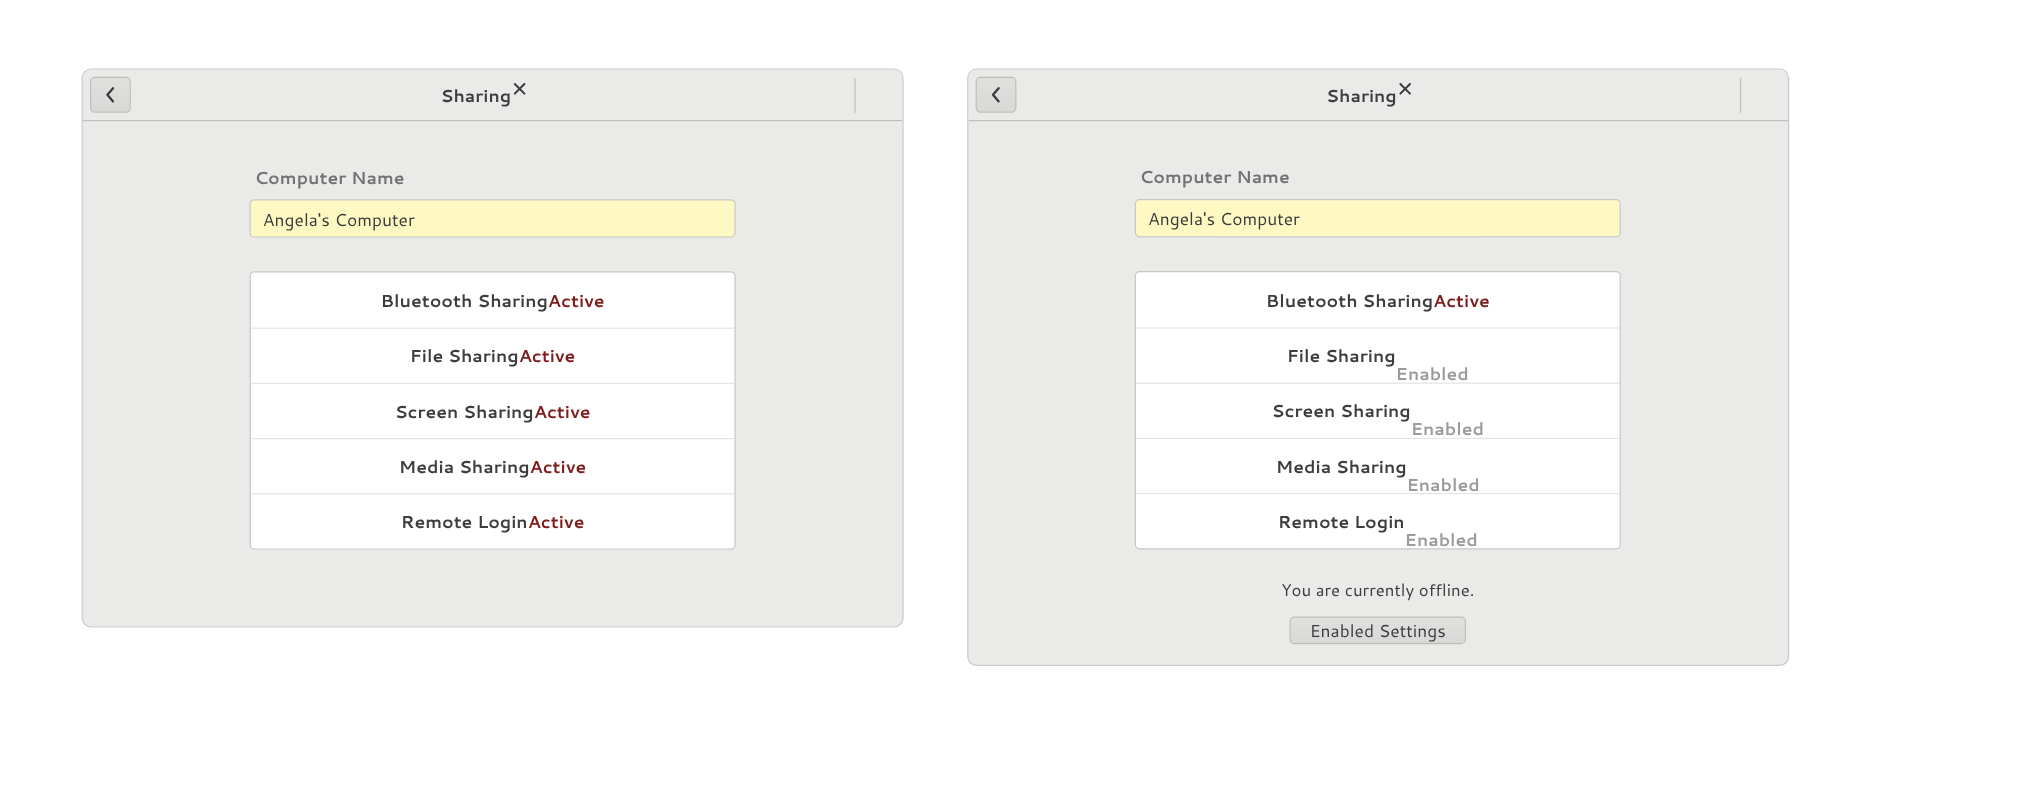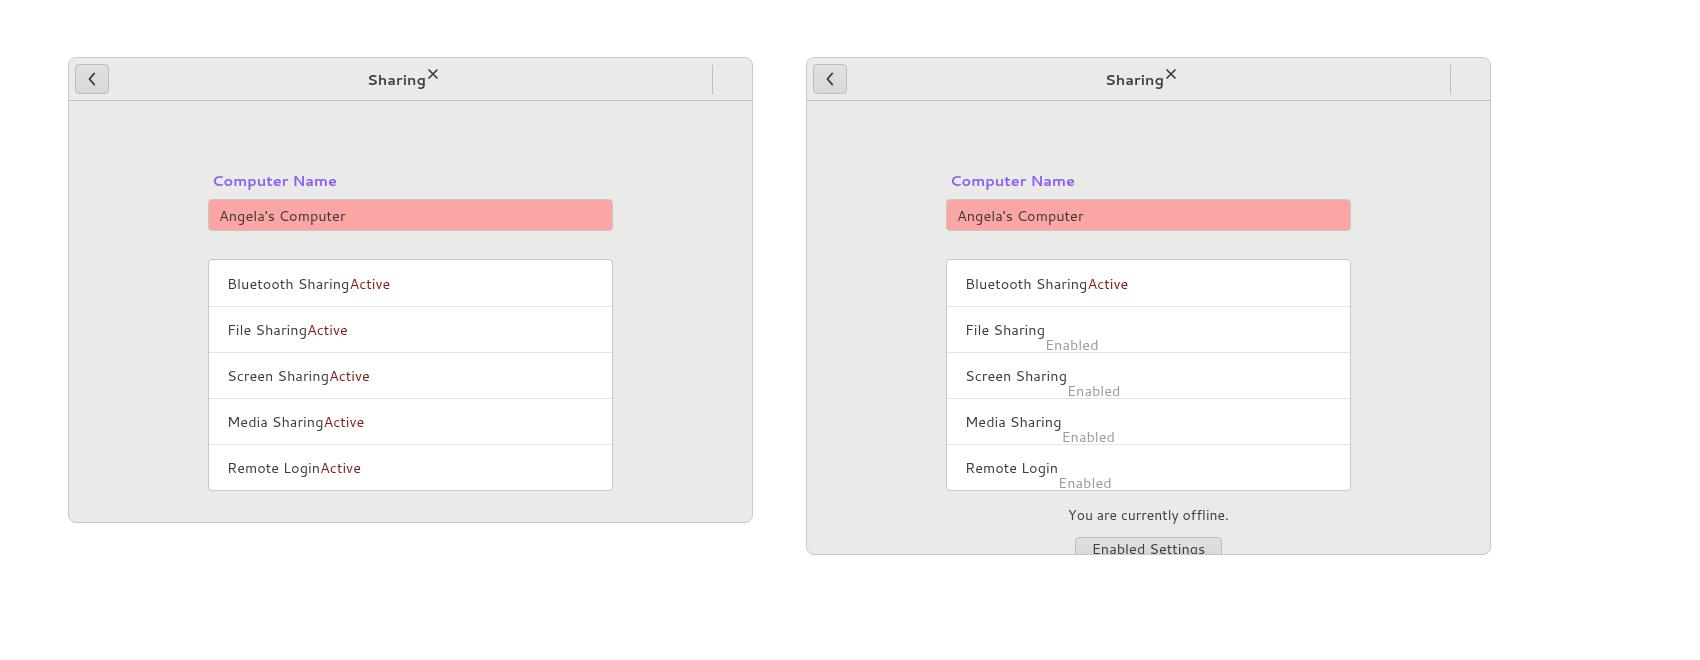--- a/index.html
+++ b/index.html
@@ -36,7 +36,6 @@
     display:flex;
     flex-direction:column;
     box-shadow:0 0 0 rgba(0,0,0,0);
-    gap:33px;
   }
   .w-left{top:57px;left:68px;width:685px;height:466px;}
   .w-right{top:57px;left:806px;width:685px;height:498px;}

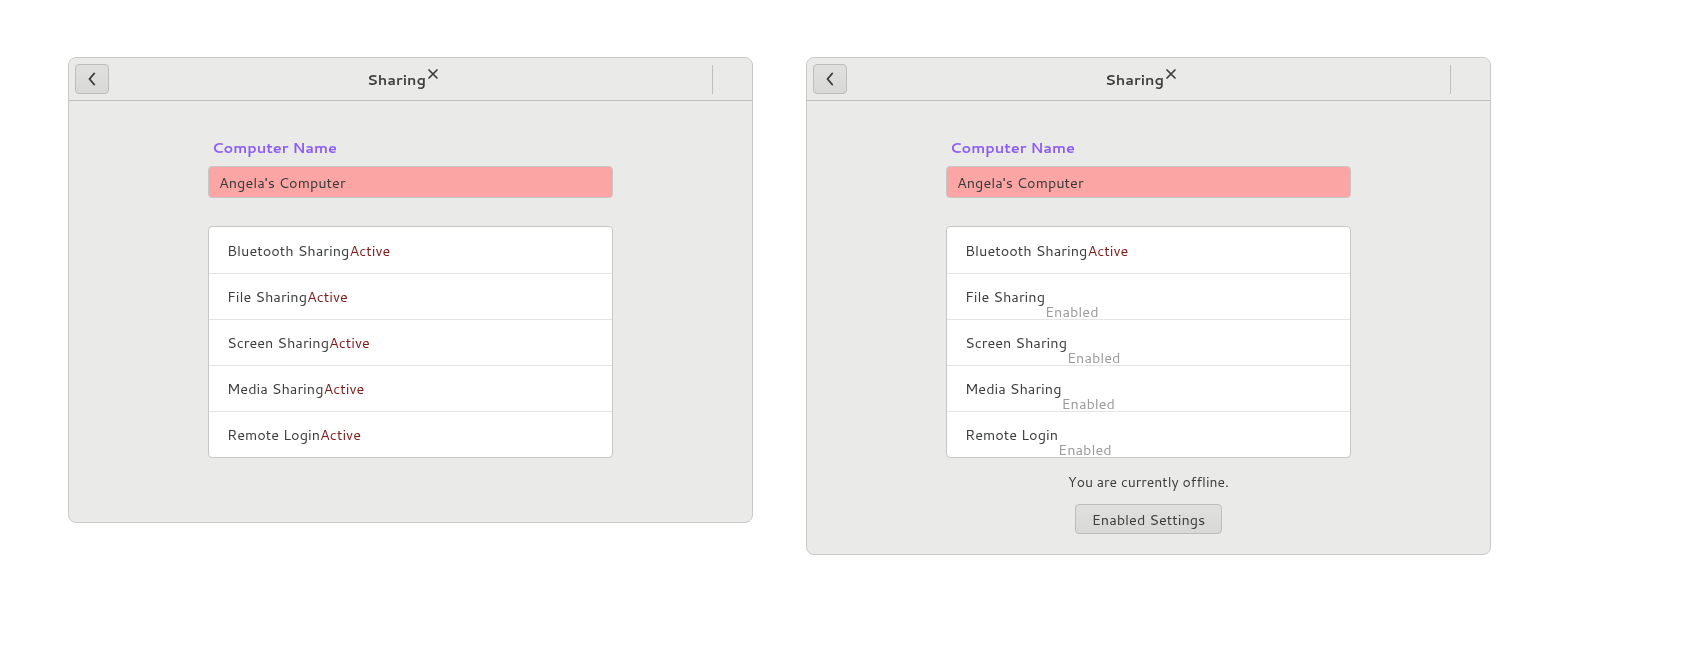--- a/index.html
+++ b/index.html
@@ -99,7 +99,7 @@
     font-weight:700;
     font-size:14.5px;
     margin:0 0 8px 4px;
-    color:#8b5cf6;
+    color:#737373;
   }
   .textfield{
     width:100%;

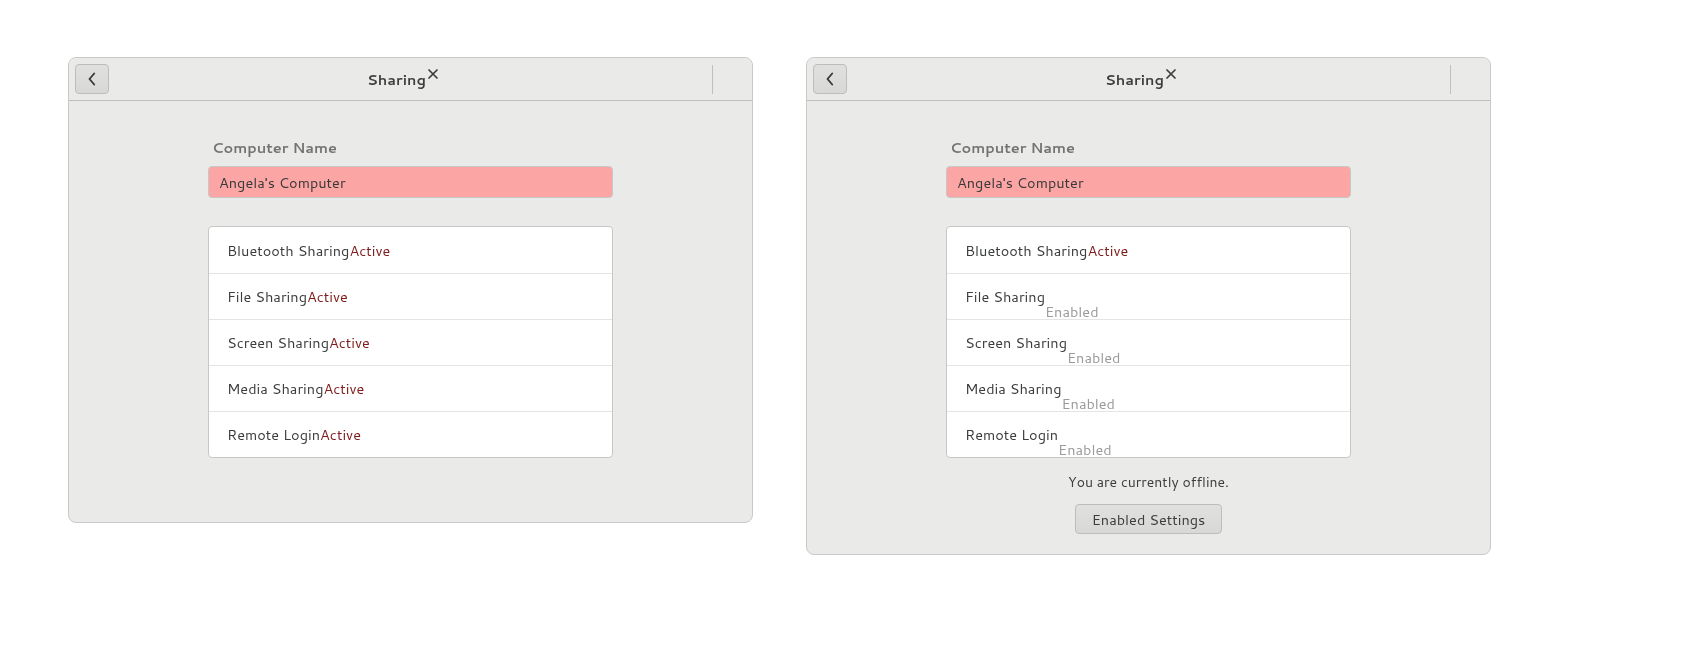--- a/index.html
+++ b/index.html
@@ -106,7 +106,7 @@
     height:32px;
     border:1px solid var(--border);
     border-radius:4px;
-    background:#fca5a5;
+    background:#fef9c3;
     color:var(--text);
     font:inherit;
     padding:0 10px;

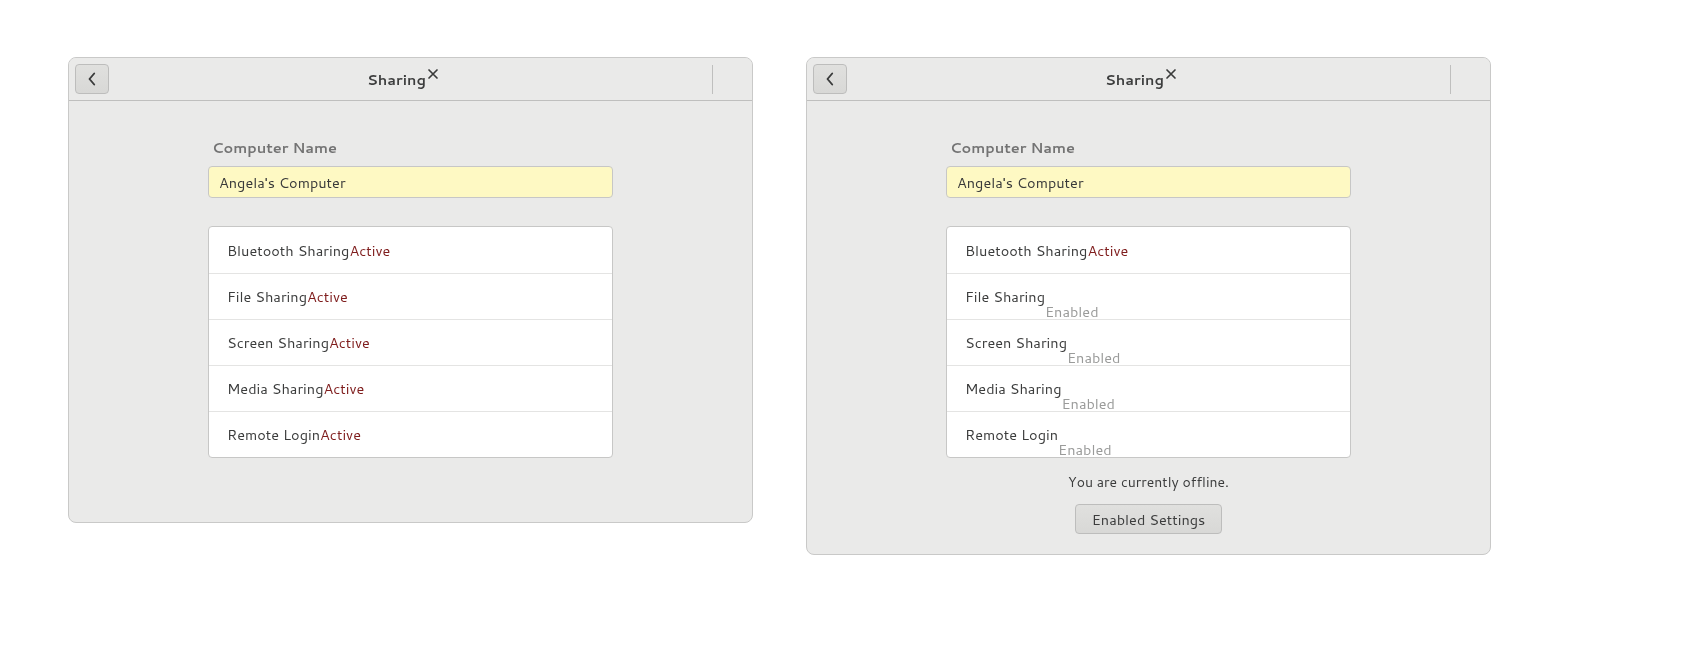--- a/index.html
+++ b/index.html
@@ -122,9 +122,10 @@
     height:46px;
     display:flex;
     align-items:center;
-    justify-content:flex-start;
+    justify-content:center;
     padding:0 18px;
     border-top:1px solid #e4e4e3;
+    font-weight:bold;
   }
   .listrow:first-child{border-top:none;}
   .listrow .label{color:#3c3d3d;}

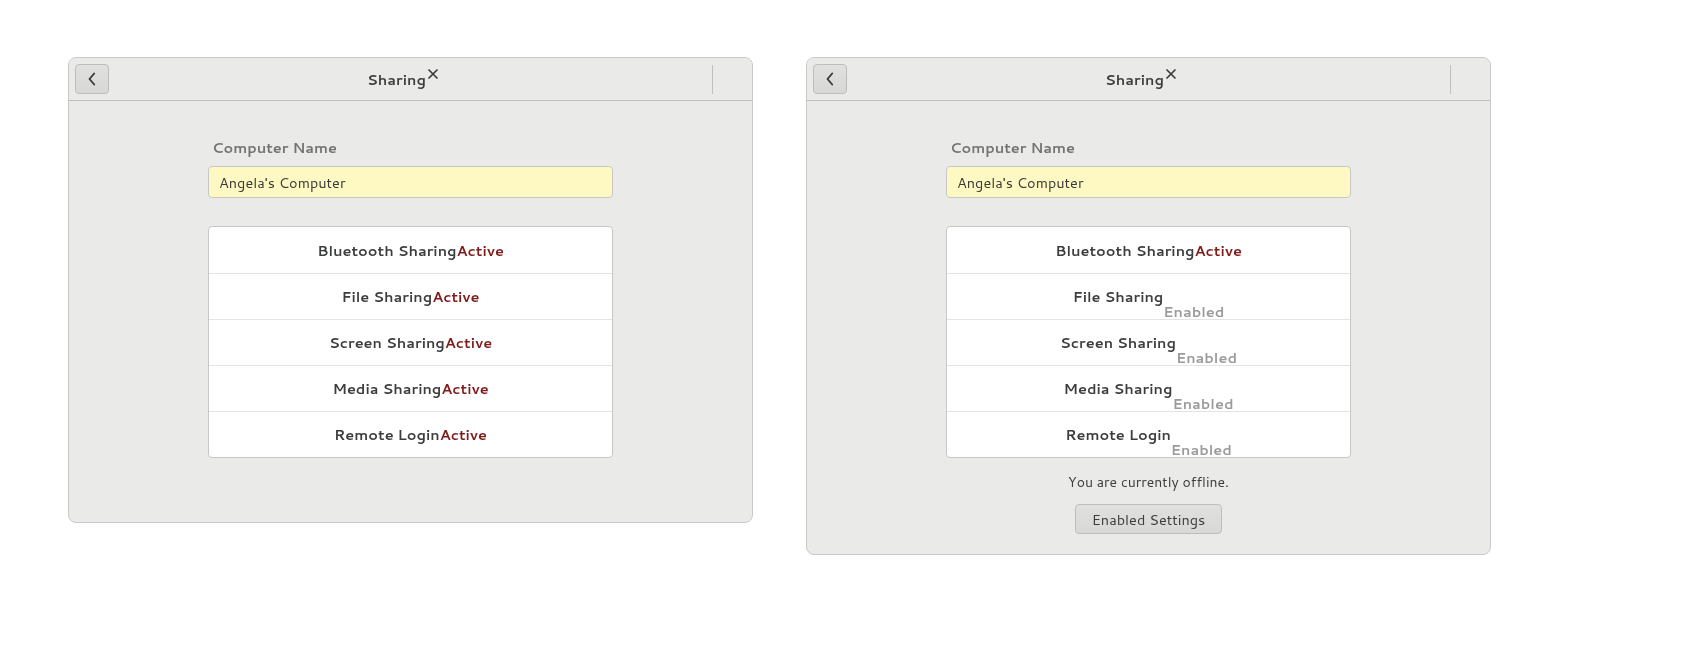--- a/index.html
+++ b/index.html
@@ -133,7 +133,7 @@
   .status-enabled{color:#9a9b9a;margin-top:29px;}
 
   .offline-msg{
-    margin-top:14px;
+    margin-top:24px;
     text-align:center;
     font-size:14px;
     color:#3c3d3d;

